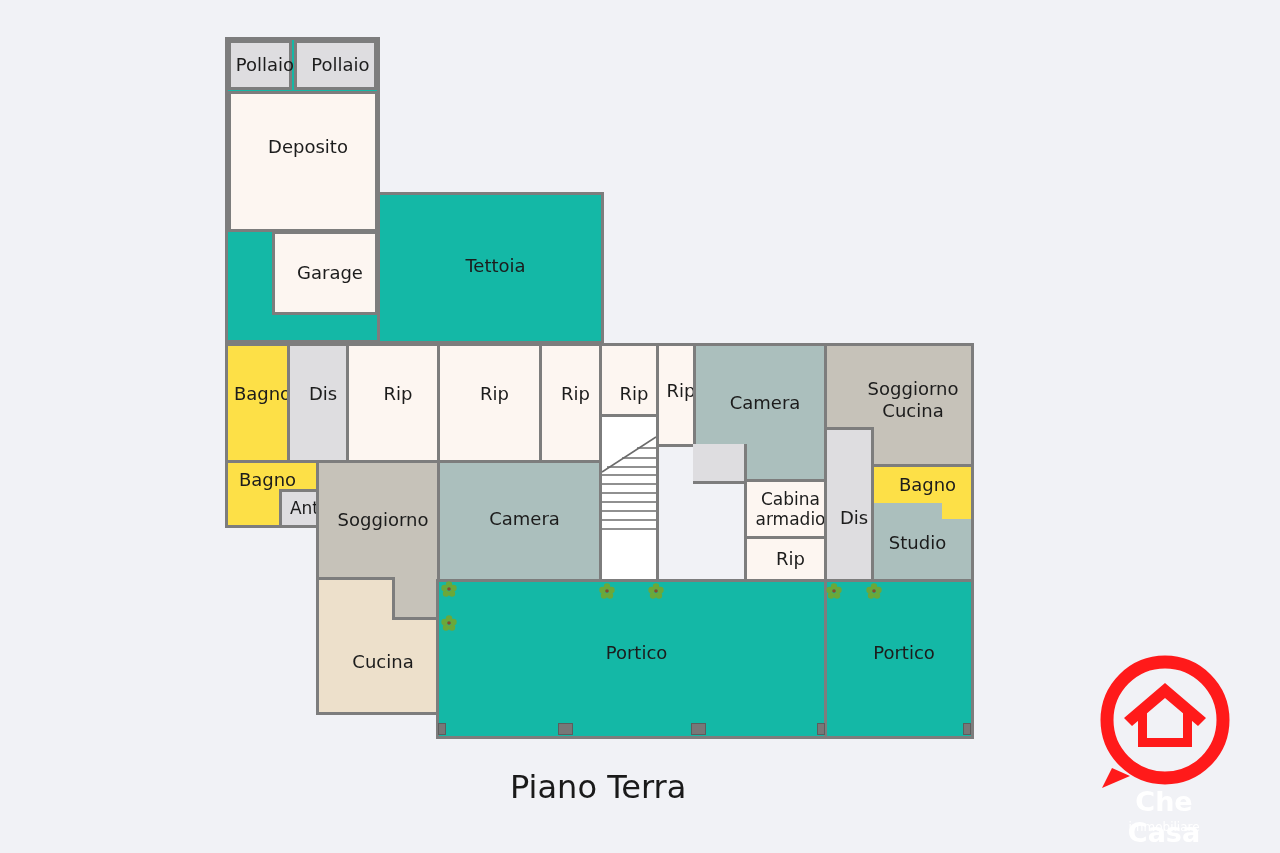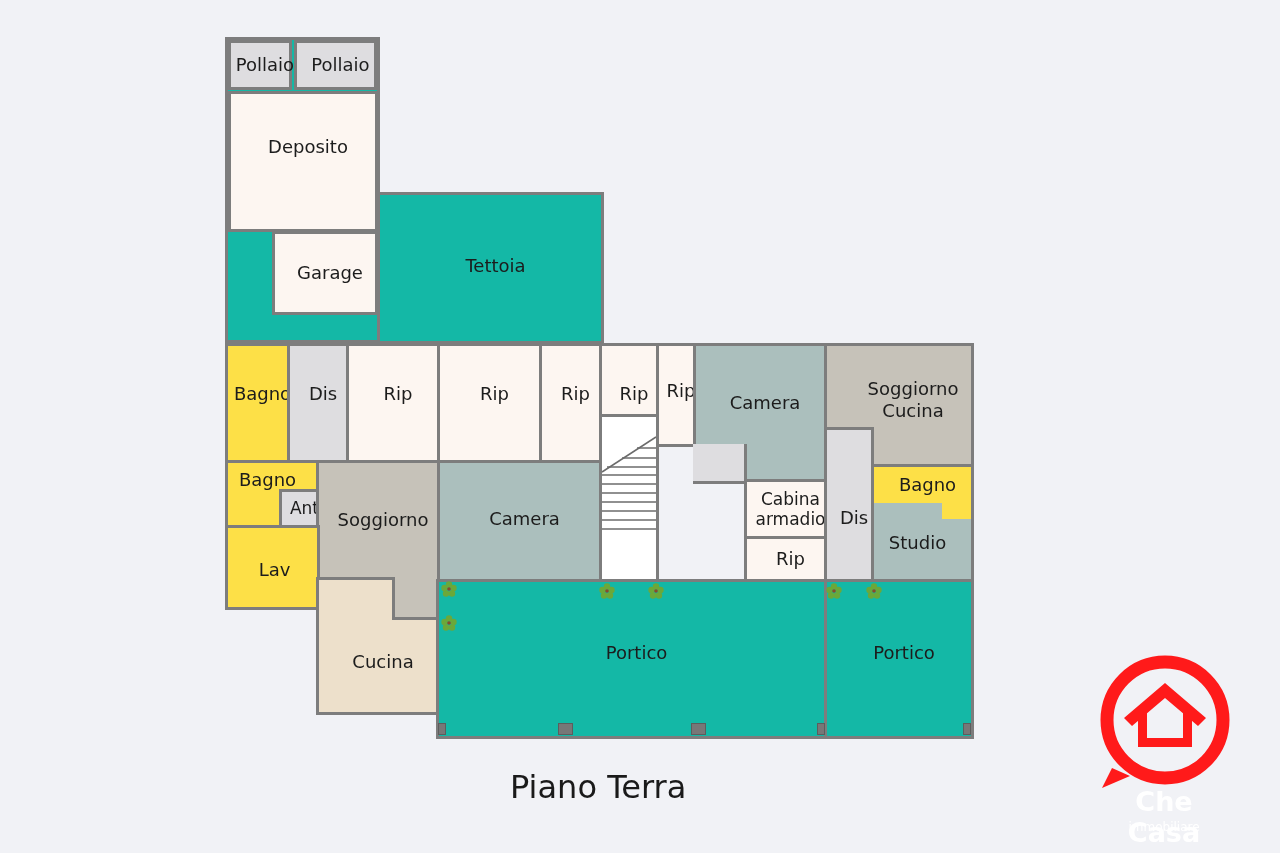--- a/index.html
+++ b/index.html
@@ -121,9 +121,6 @@
   <div class="room fill-sage" style="left:871px;top:519px;width:103px;height:63px;border-top:none;">
       <span class="lbl" style="margin-left:-10px;margin-top:-12px;">Studio</span>
     </div>
-  <div class="room fill-teal" style="left:225px;top:525px;width:95px;height:85px;">
-      <span class="lbl" style="margin-right:6px;margin-top:4px;">Lav</span>
-    </div>
 
   <div class="room fill-beige" style="left:316px;top:577px;width:124px;height:138px;">
       <span class="lbl" style="margin-top:32px;">Cucina</span>

